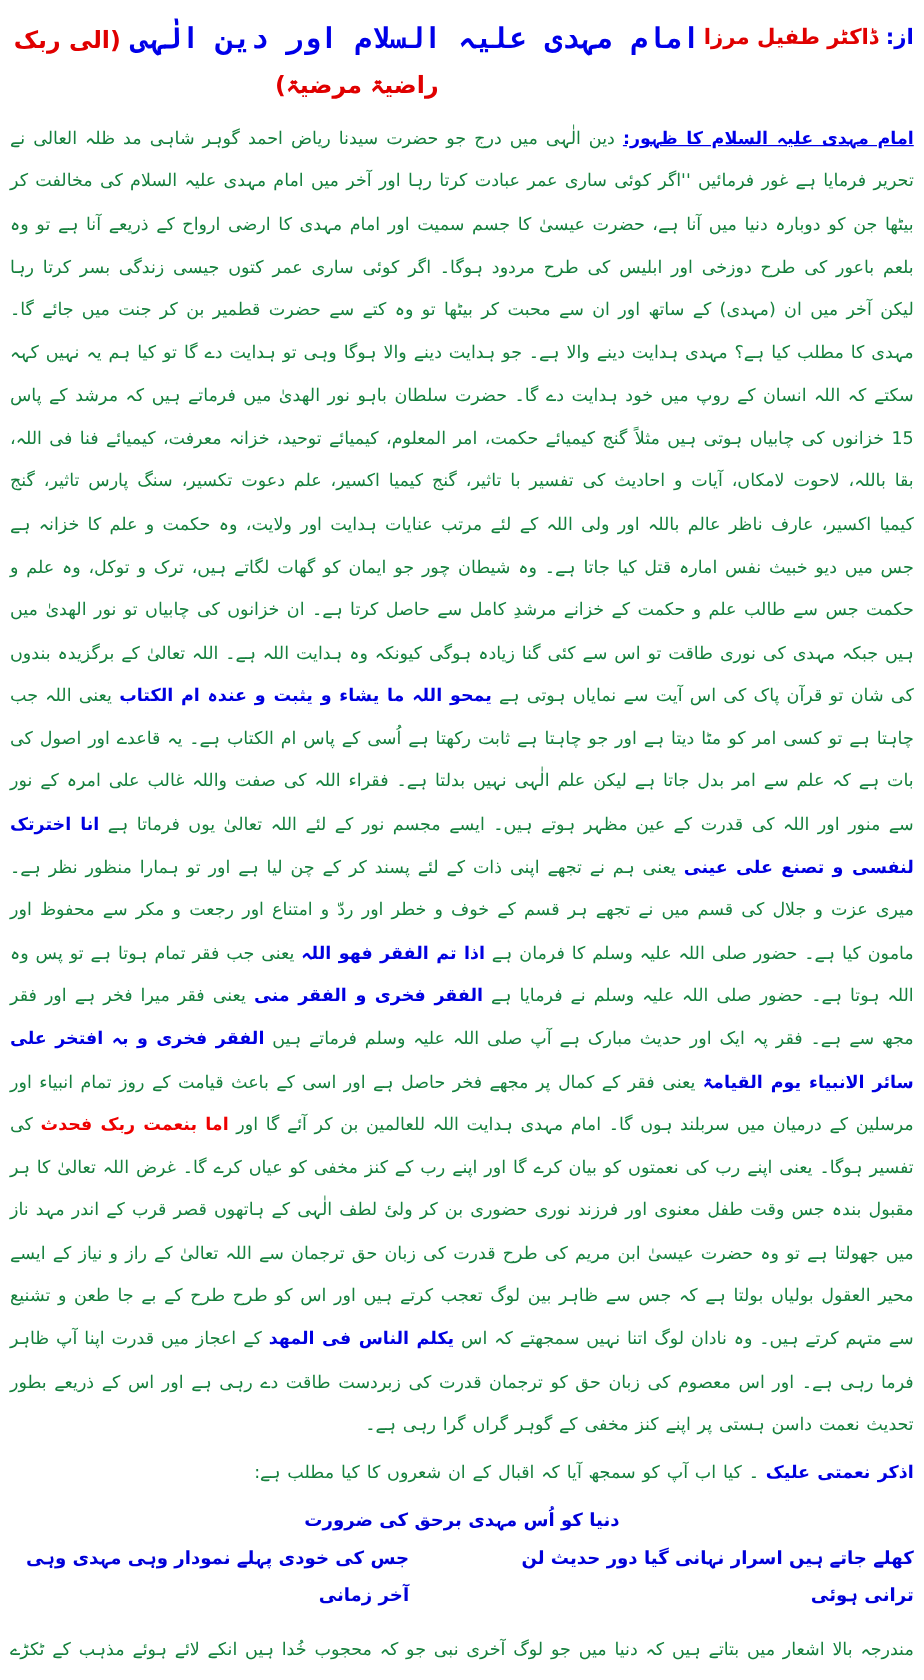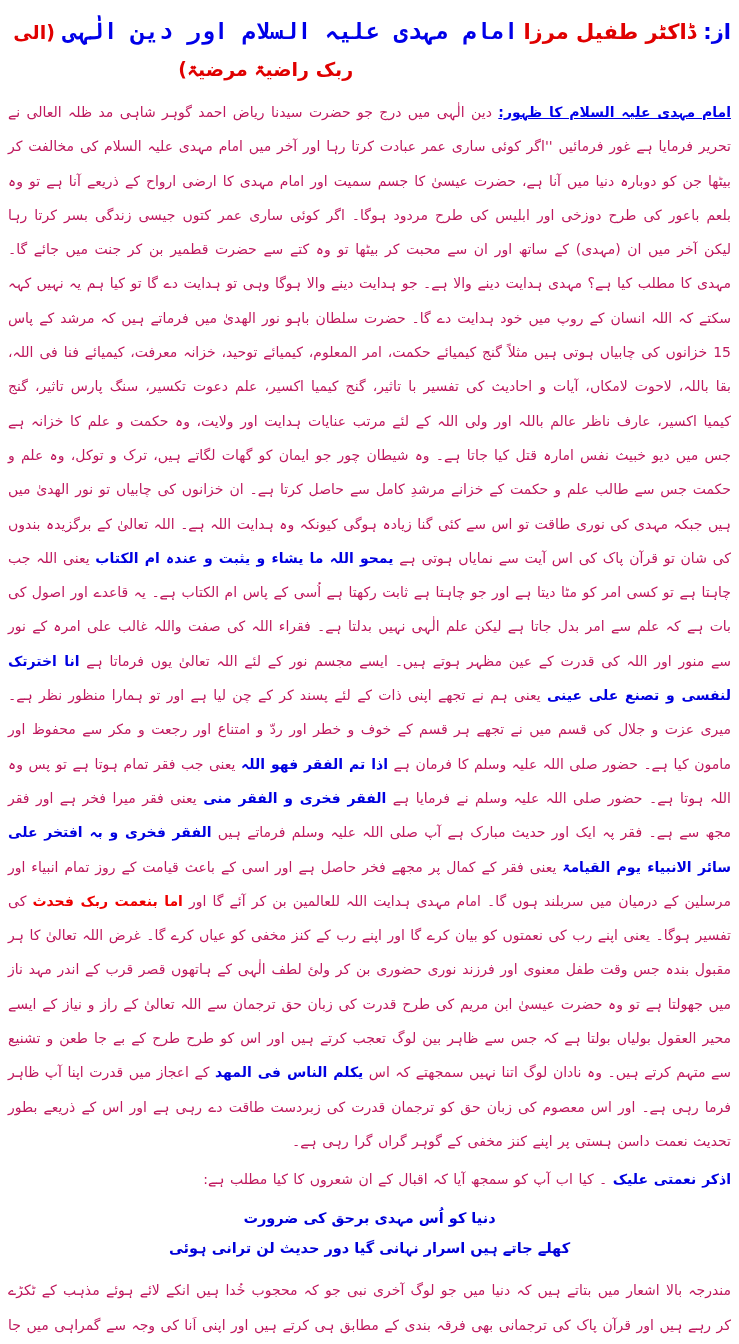--- a/index.html
+++ b/index.html
@@ -11,7 +11,7 @@
   }
   
   .hdr{display:flex;flex-direction:row;align-items:flex-start;margin-bottom:10px;}
-  .byline{white-space:nowrap;font-size:21px;font-weight:bold;padding-top:6px;text-align:right;}
+  .byline{white-space:nowrap;font-size:17px;font-weight:bold;padding-top:6px;text-align:right;}
   .by-prefix{color:#0000e8;}
   .by-author{color:#e00000;}
   .title{flex:1;text-align:center;margin:0;font-size:23px;font-weight:bold;line-height:1.5;}

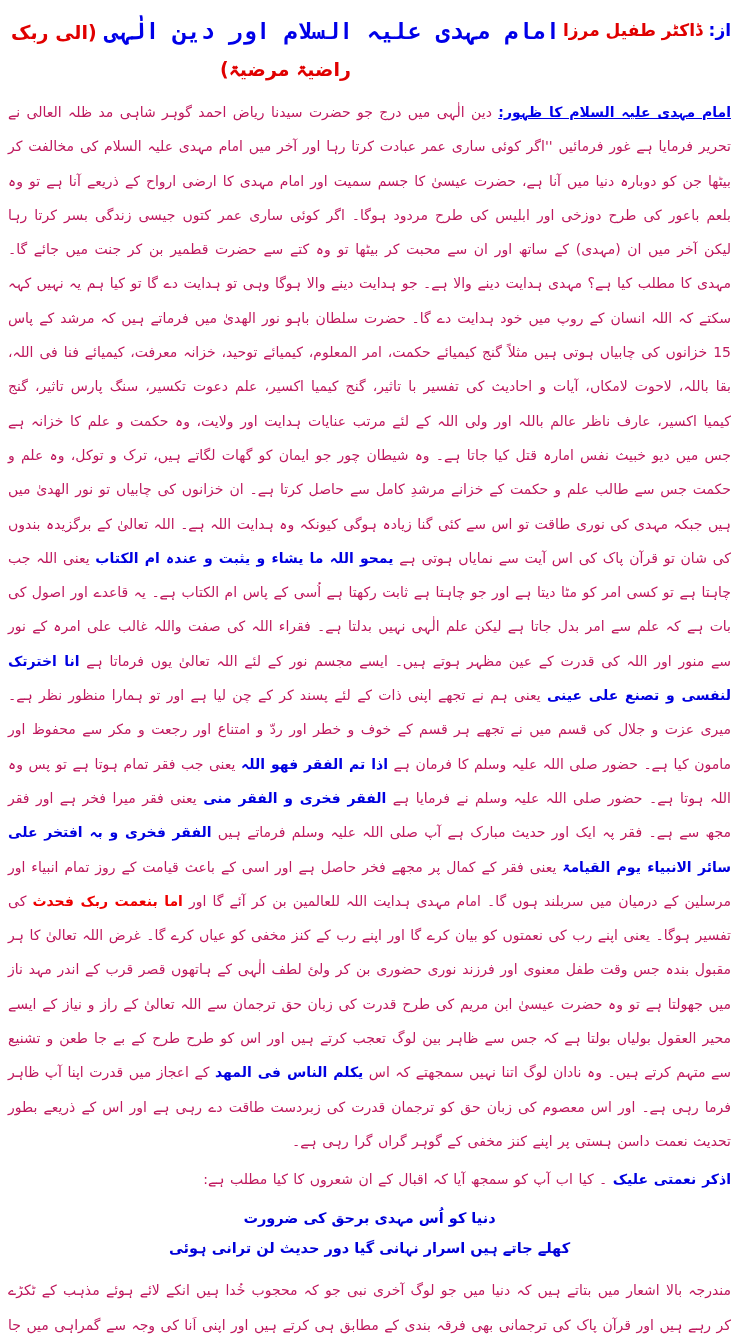--- a/index.html
+++ b/index.html
@@ -23,7 +23,7 @@
     margin:0 0 4px 0;word-spacing:1px;
   }
   .sec-heading{color:#0000e8;font-weight:bold;text-decoration:underline;}
-  .seg-k{color:#be185d;}
+  .seg-k{color:#15803d;}
   .seg-b{color:#0000e0;font-weight:bold;margin-top:20px;}
   .seg-r{color:#ee0000;font-weight:bold;}
   

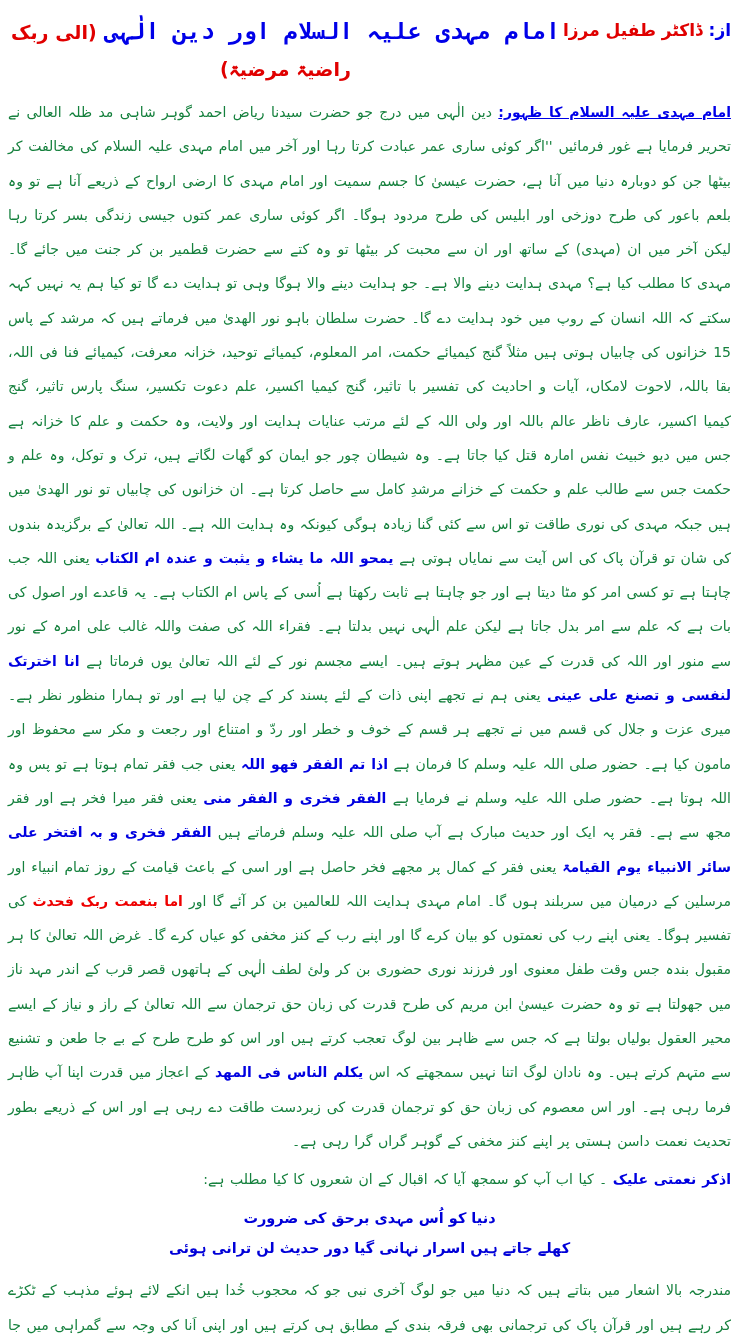--- a/index.html
+++ b/index.html
@@ -62,6 +62,7 @@
     </div>
     <div class="c-row">
       <span>کھلے جاتے ہیں اسرار نہانی گیا دور حدیث لن ترانی ہوئی</span>
+      <span>جس کی خودی پہلے نمودار وہی مہدی وہی آخر زمانی</span>
     </div>
   </div>
 

